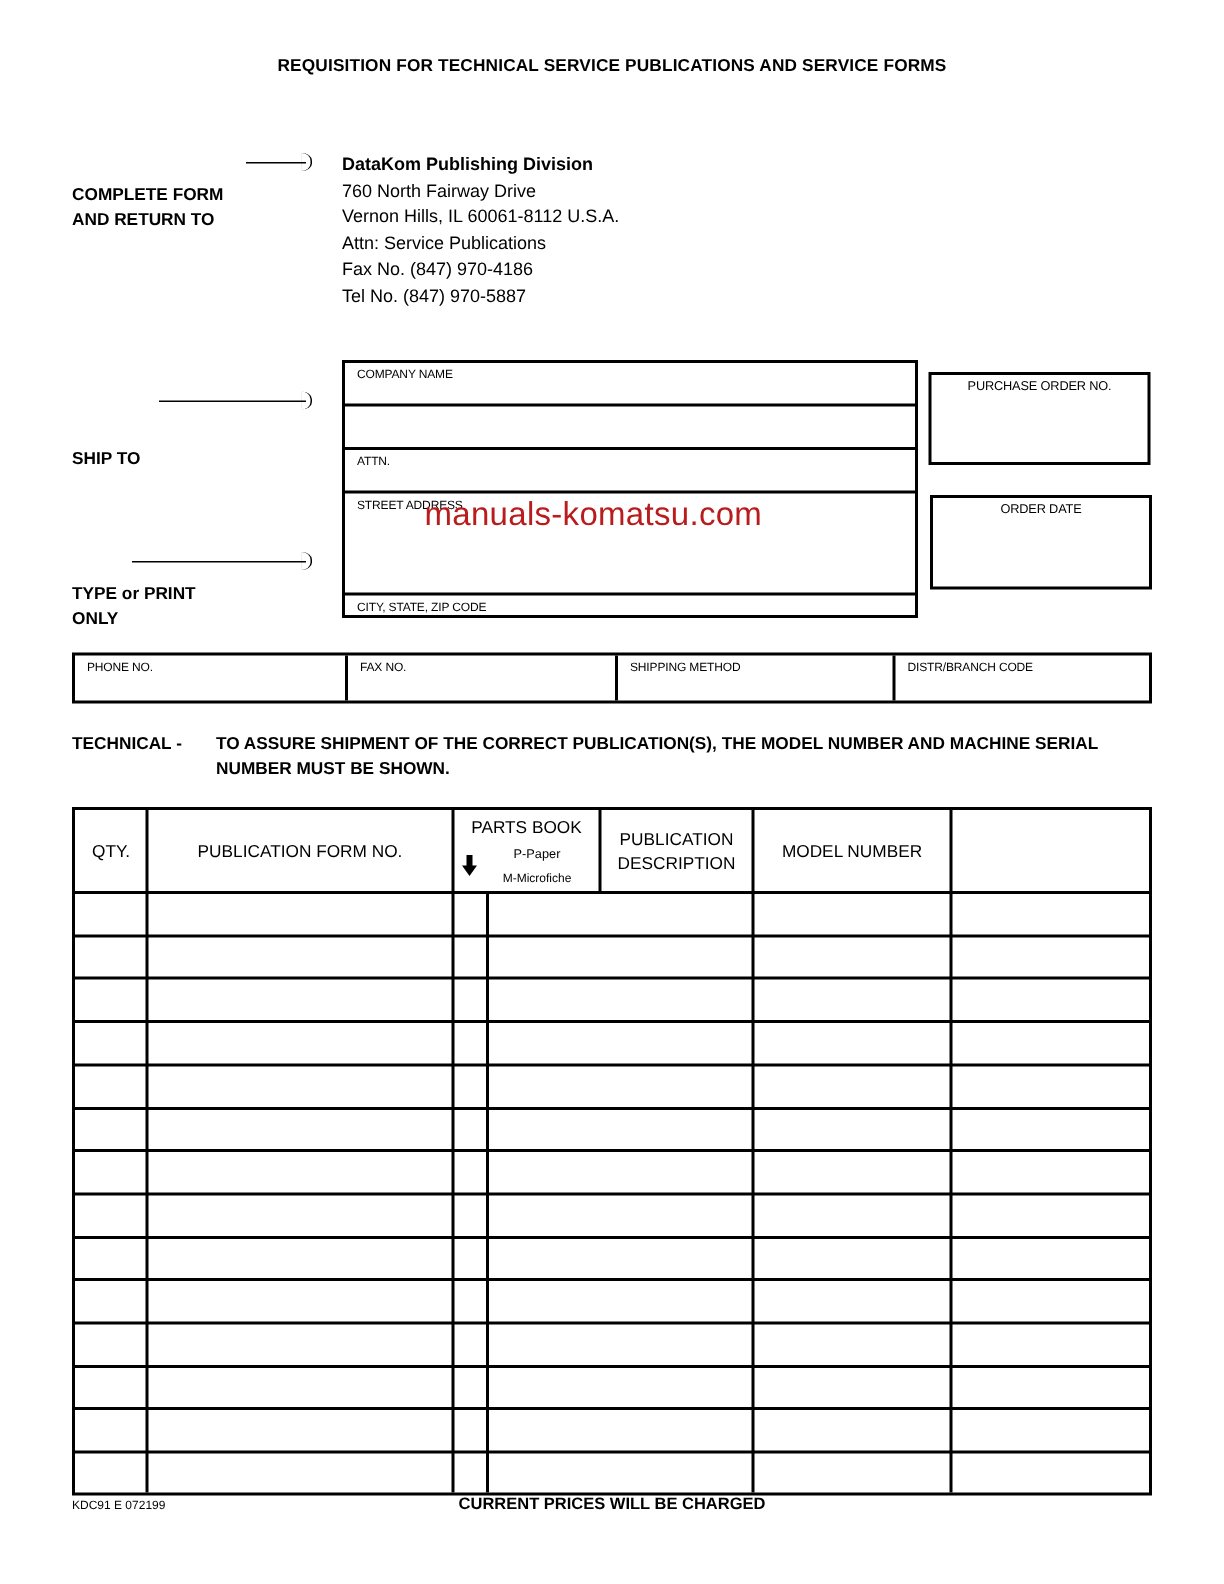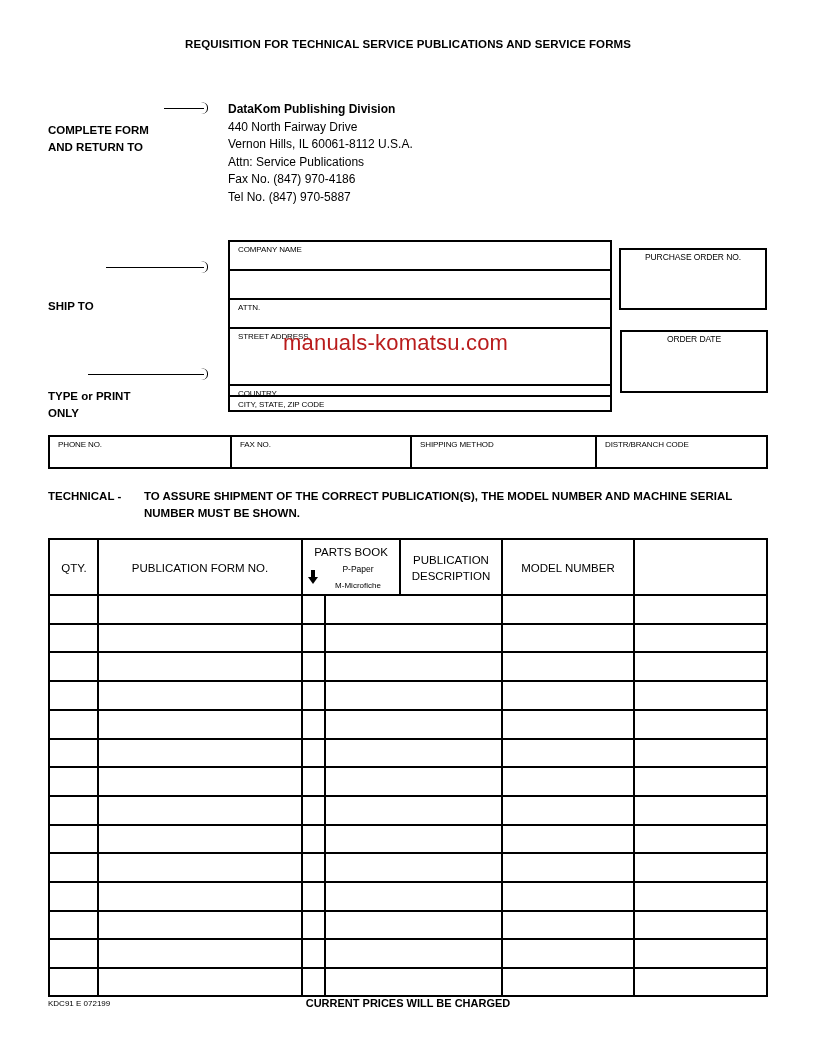--- a/index.html
+++ b/index.html
@@ -44,7 +44,7 @@
 
 <div class="abs addr">
   <div class="org">DataKom Publishing Division</div>
-  <div>440 North Fairway Drive</div>
+  <div>760 North Fairway Drive</div>
   <div>Vernon Hills, IL 60061-8112 U.S.A.</div>
   <div>Attn: Service Publications</div>
   <div>Fax No. (847) 970-4186</div>

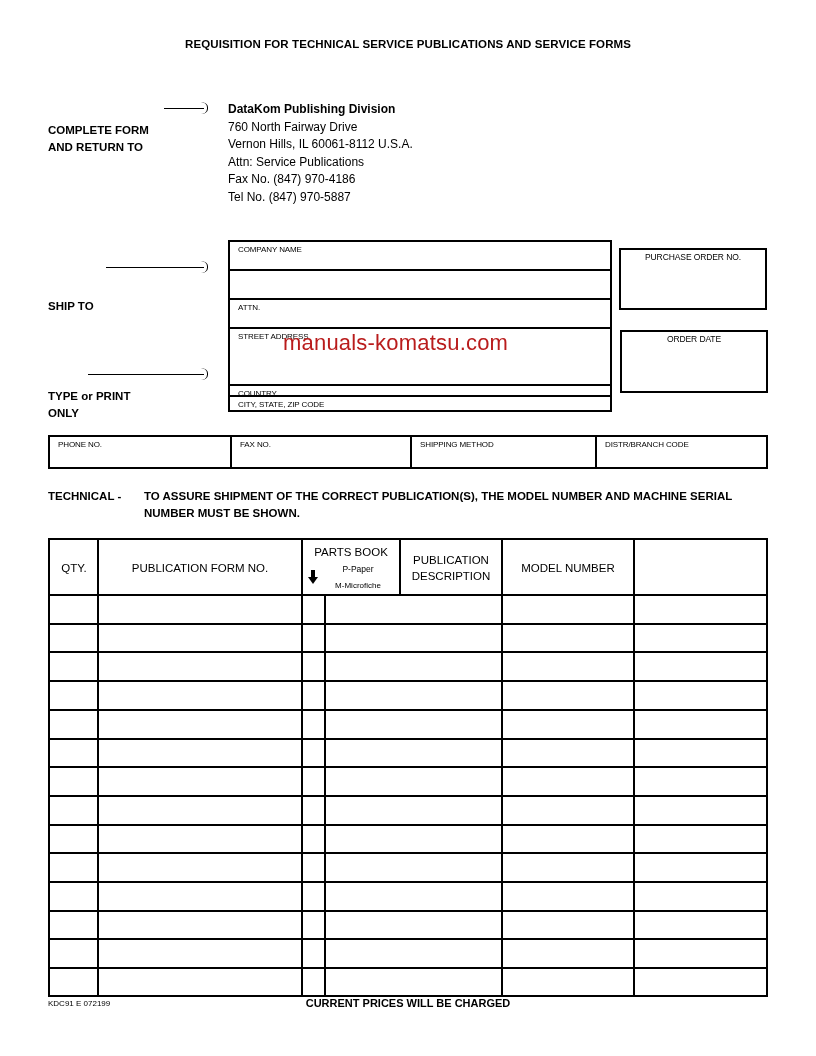--- a/index.html
+++ b/index.html
@@ -75,9 +75,6 @@
   </div>
   <div class="shiprow" style="top:113px;height:29px;margin-top:40px;">
     <span class="fieldlbl">CITY, STATE, ZIP CODE</span>
-  </div>
-  <div class="shiprow" style="top:142px;height:28px;">
-    <span class="fieldlbl">COUNTRY</span>
   </div>
 </div>
 

